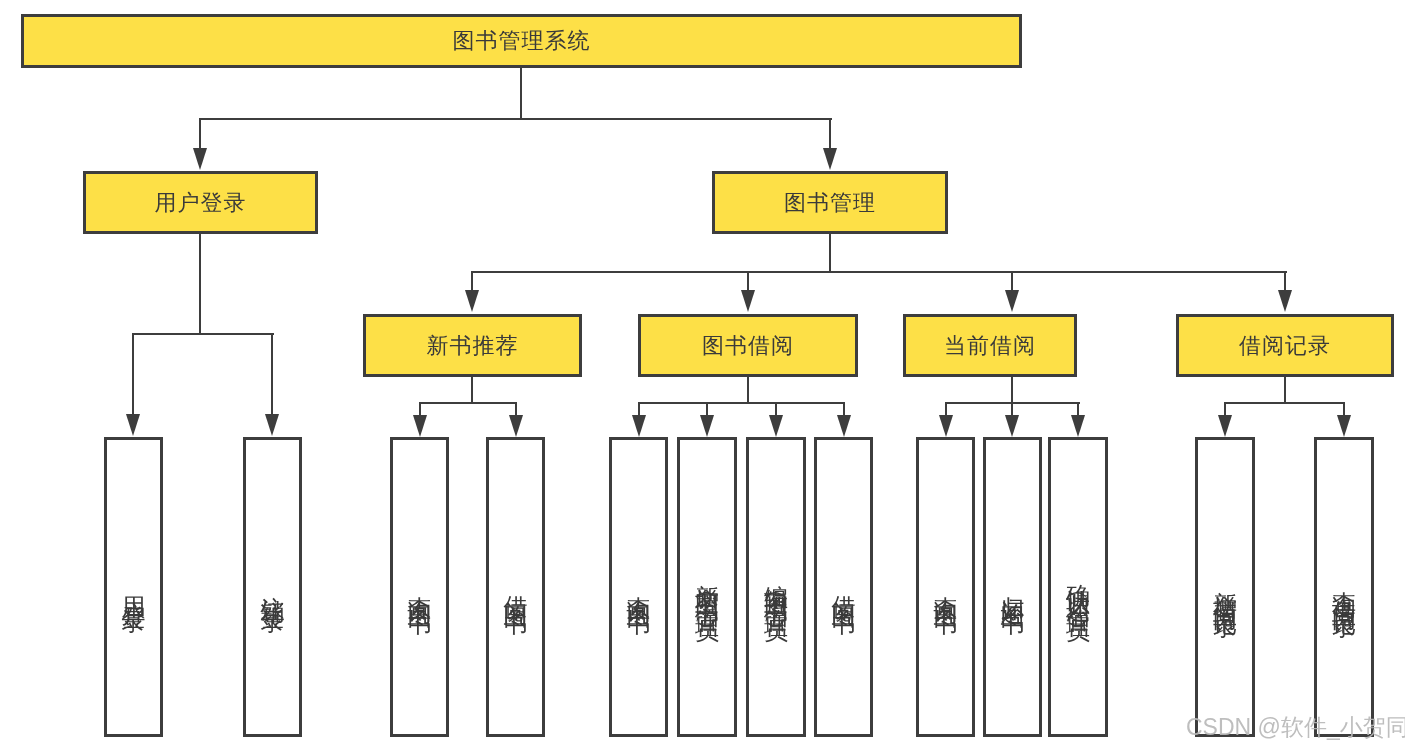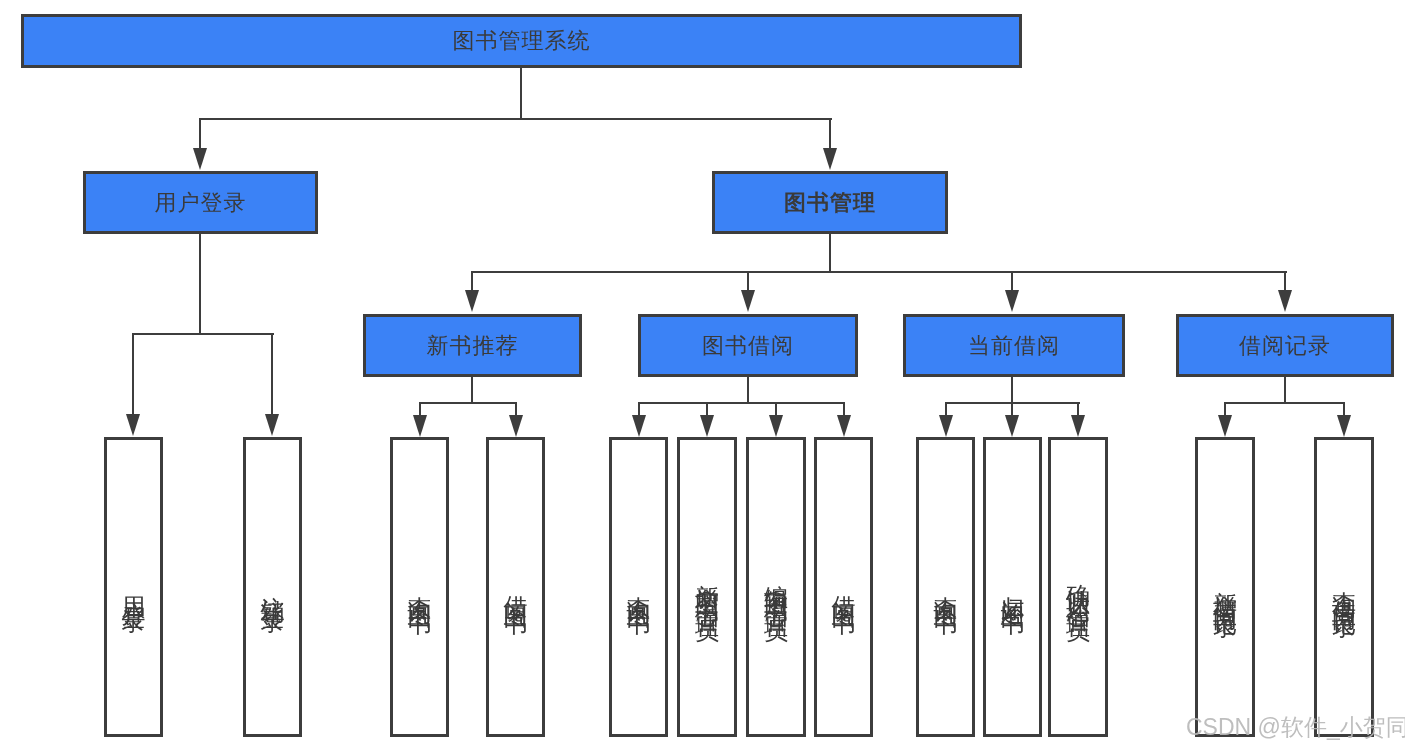--- a/index.html
+++ b/index.html
@@ -21,7 +21,7 @@
     position:absolute;
     box-sizing:border-box;
     border:3px solid var(--line);
-    background:#3b82f6;
+    background:#fde047;
     display:flex;align-items:center;justify-content:center;
     font-size:22px;
     letter-spacing:1px;

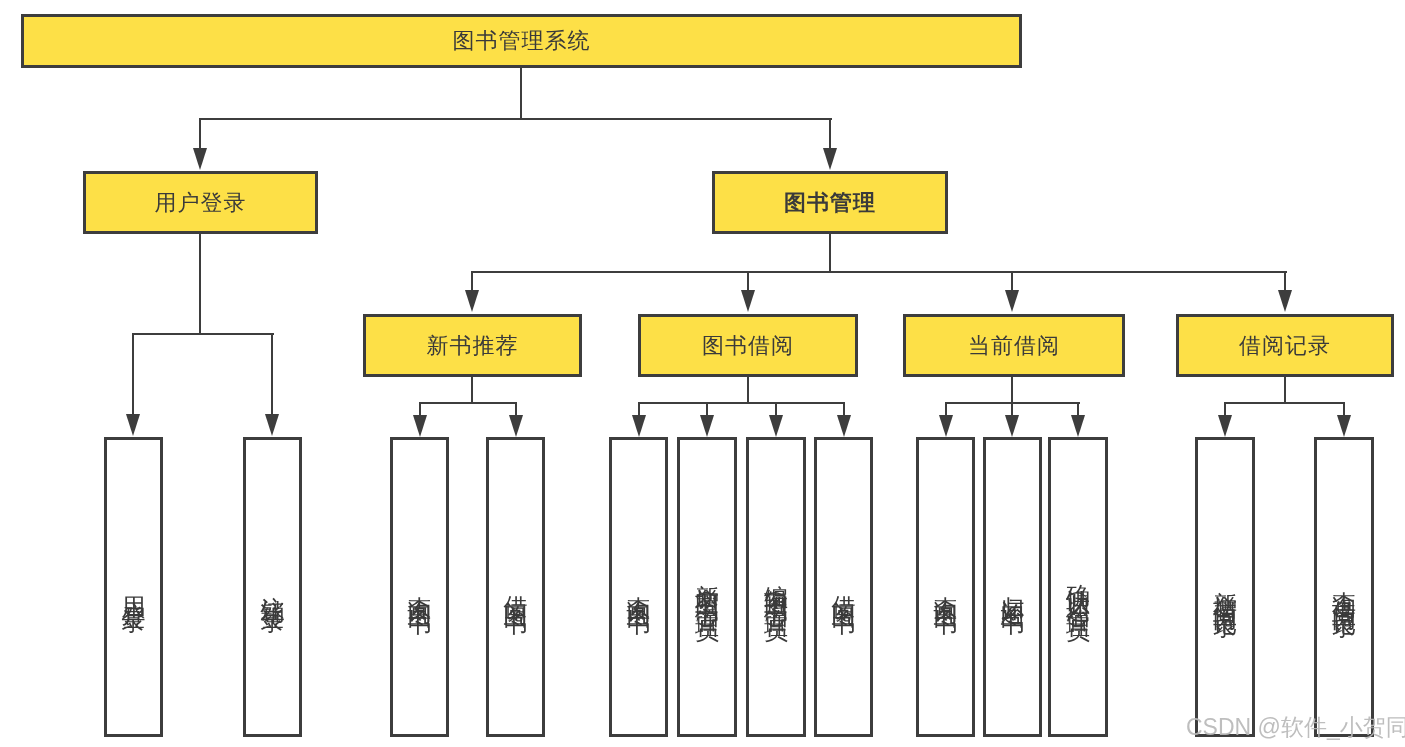--- a/index.html
+++ b/index.html
@@ -83,7 +83,7 @@
   <div class="box" style="left:83px;top:171px;width:235px;height:63px;">
     <span>用户登录</span>
   </div>
-  <div class="box" style="left:712px;top:171px;width:236px;height:63px;font-weight:bold;">
+  <div class="box" style="left:712px;top:171px;width:236px;height:63px;">
     <span>图书管理</span>
   </div>
 

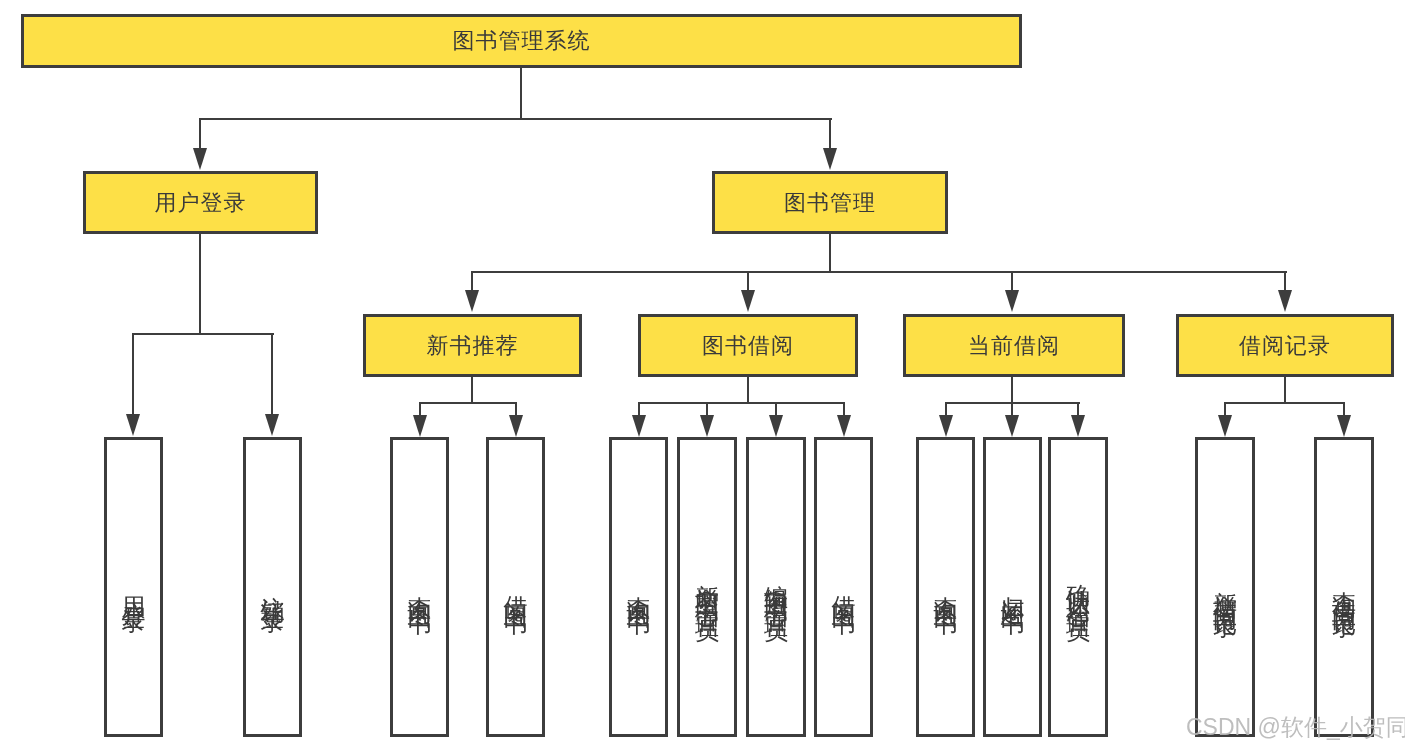--- a/index.html
+++ b/index.html
@@ -115,7 +115,7 @@
   <div class="box" style="left:363px;top:314px;width:219px;height:63px;">
     <span>新书推荐</span>
   </div>
-  <div class="box" style="left:903px;top:314px;width:222px;height:63px;">
+  <div class="box" style="left:903px;top:314px;width:174px;height:63px;">
     <span>当前借阅</span>
   </div>
   <div class="box" style="left:1176px;top:314px;width:218px;height:63px;">

